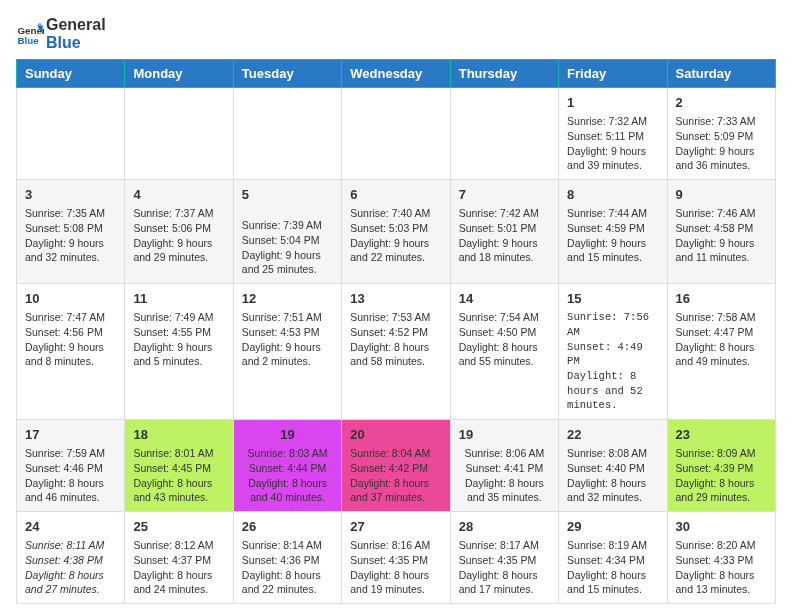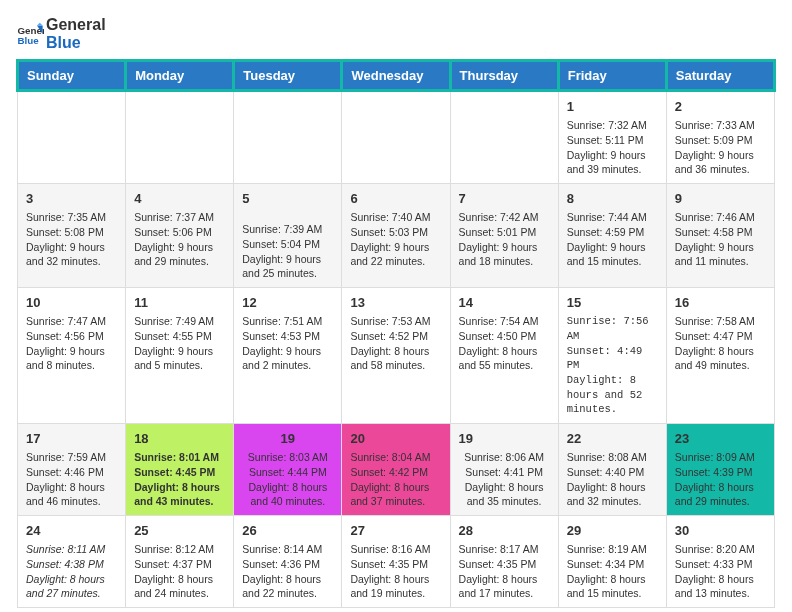--- a/index.html
+++ b/index.html
@@ -50,7 +50,7 @@
       padding: 6px 8px;
       font-size: 13px;
       font-weight: bold;
-      border: 3px solid #14b8a6;
+      border: 1px solid #14b8a6;
     }
     .calendar-table td {
       vertical-align: top;

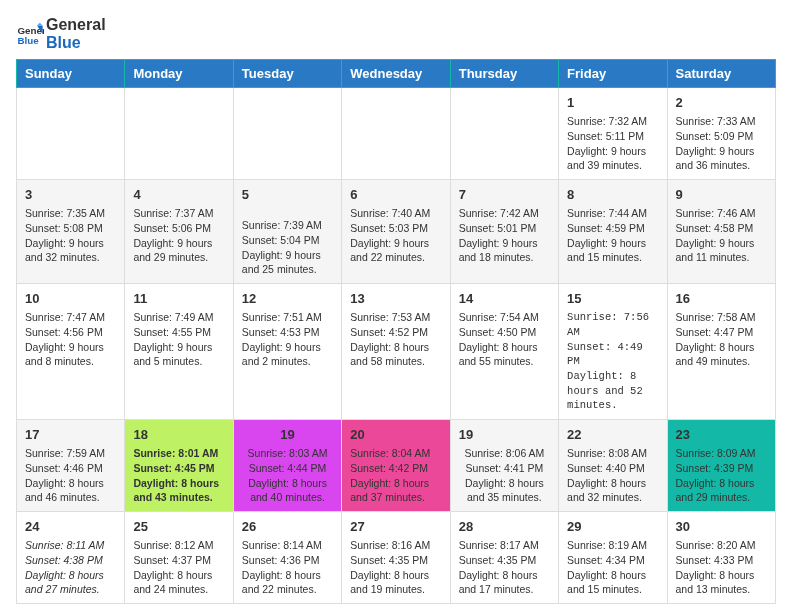--- a/index.html
+++ b/index.html
@@ -258,7 +258,7 @@
 Sunset: 4:40 PM
 Daylight: 8 hours and 32 minutes.</div>
         </td>
-        <td style="background: #14b8a6;">
+        <td style="background: #bef264;">
           <span class="day-number">23</span>
           <div class="day-info" style="white-space: pre-line;">Sunrise: 8:09 AM
 Sunset: 4:39 PM

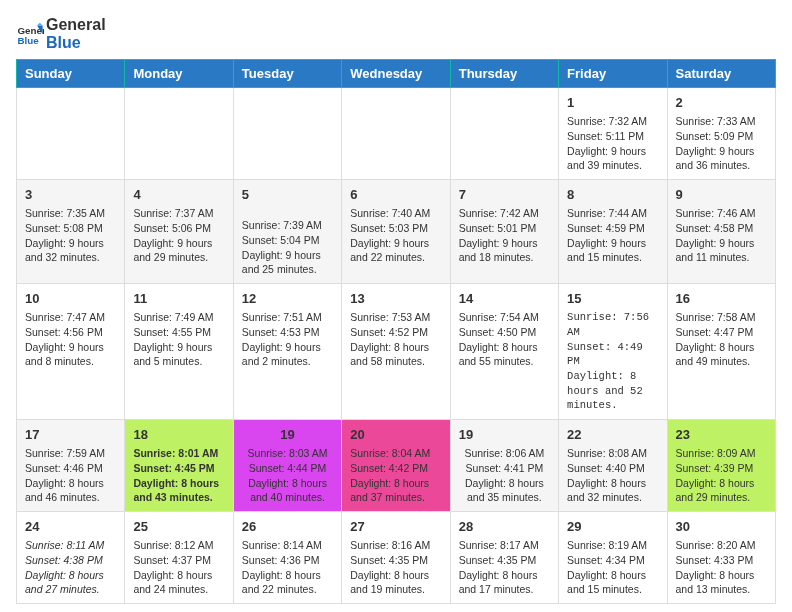--- a/index.html
+++ b/index.html
@@ -230,7 +230,7 @@
         </td>
         <td style="background: #bef264;">
           <span class="day-number">18</span>
-          <div class="day-info" style="white-space: pre-line; font-weight: bold;">Sunrise: 8:01 AM
+          <div class="day-info" style="white-space: pre-line;">Sunrise: 8:01 AM
 Sunset: 4:45 PM
 Daylight: 8 hours and 43 minutes.</div>
         </td>

